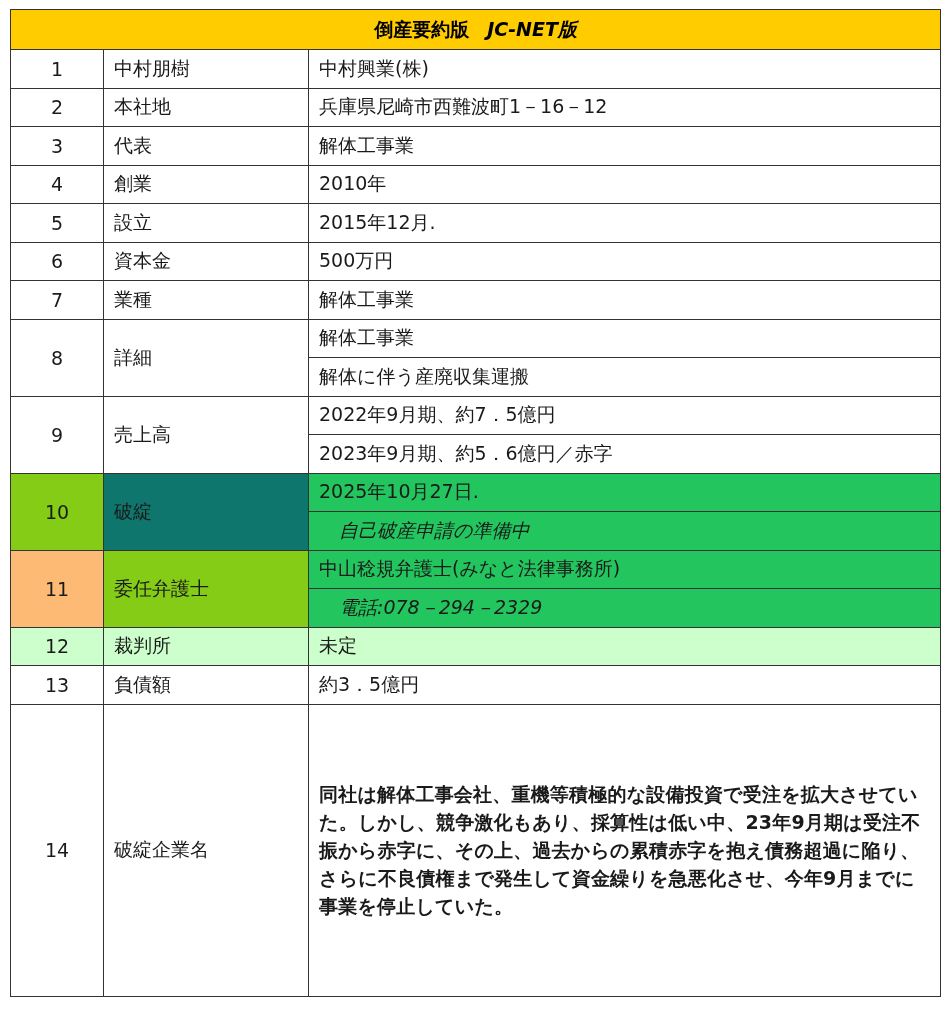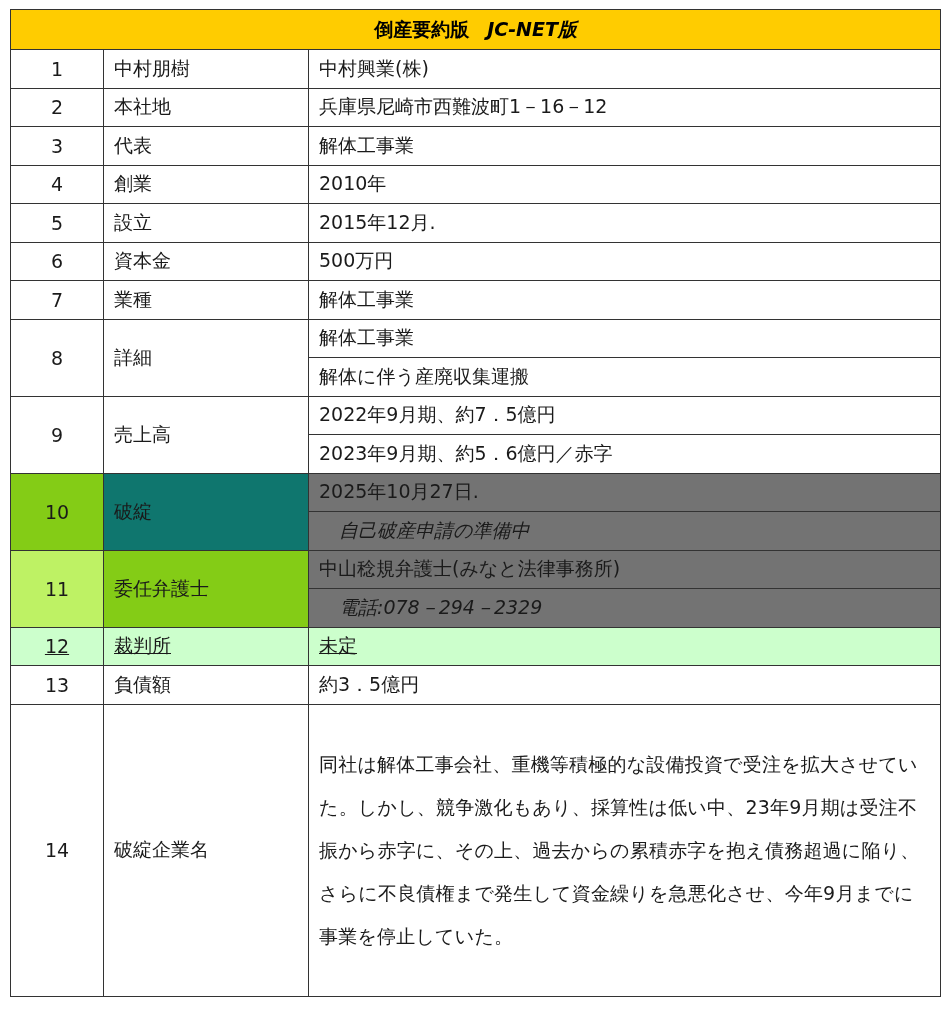--- a/index.html
+++ b/index.html
@@ -59,7 +59,7 @@
       padding-left: 30px !important;
       font-style: italic;
     }
-    .bg-yellow td { background: #737373; }
+    .bg-yellow td { background: #22c55e; }
     .bg-green td { background: #CCFFCC; text-decoration: underline; }
     .reason-cell {
       white-space: normal !important;

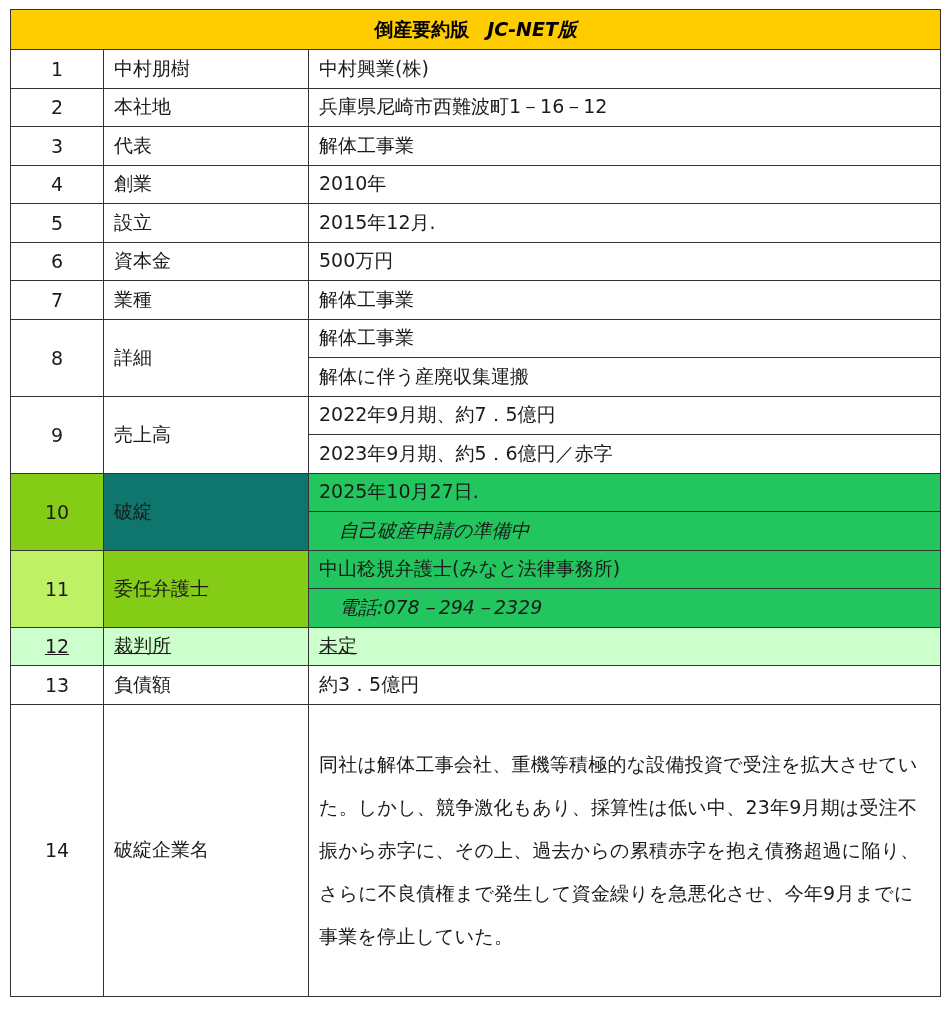--- a/index.html
+++ b/index.html
@@ -157,7 +157,7 @@
   </tr>
 
   <tr class="row-h bg-yellow">
-    <td rowspan="2" class="num-cell" style="background:#bef264">11</td>
+    <td rowspan="2" class="num-cell" style="background:#fdba74">11</td>
     <td rowspan="2" class="label-cell" style="background:#84cc16">委任弁護士</td>
     <td class="value-cell">中山稔規弁護士(みなと法律事務所)</td>
   </tr>

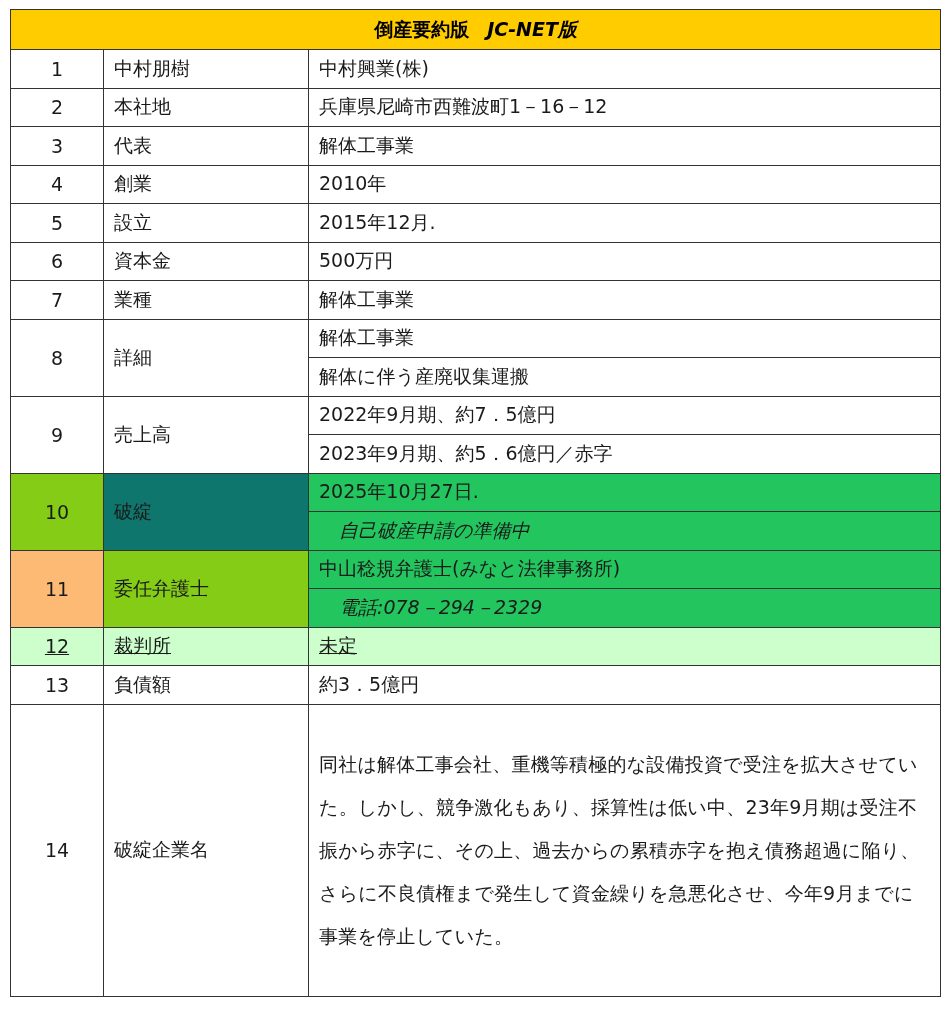--- a/index.html
+++ b/index.html
@@ -60,7 +60,7 @@
       font-style: italic;
     }
     .bg-yellow td { background: #22c55e; }
-    .bg-green td { background: #CCFFCC; text-decoration: underline; }
+    .bg-green td { background: #CCFFCC; }
     .reason-cell {
       white-space: normal !important;
       padding: 0 12px 0 10px !important;

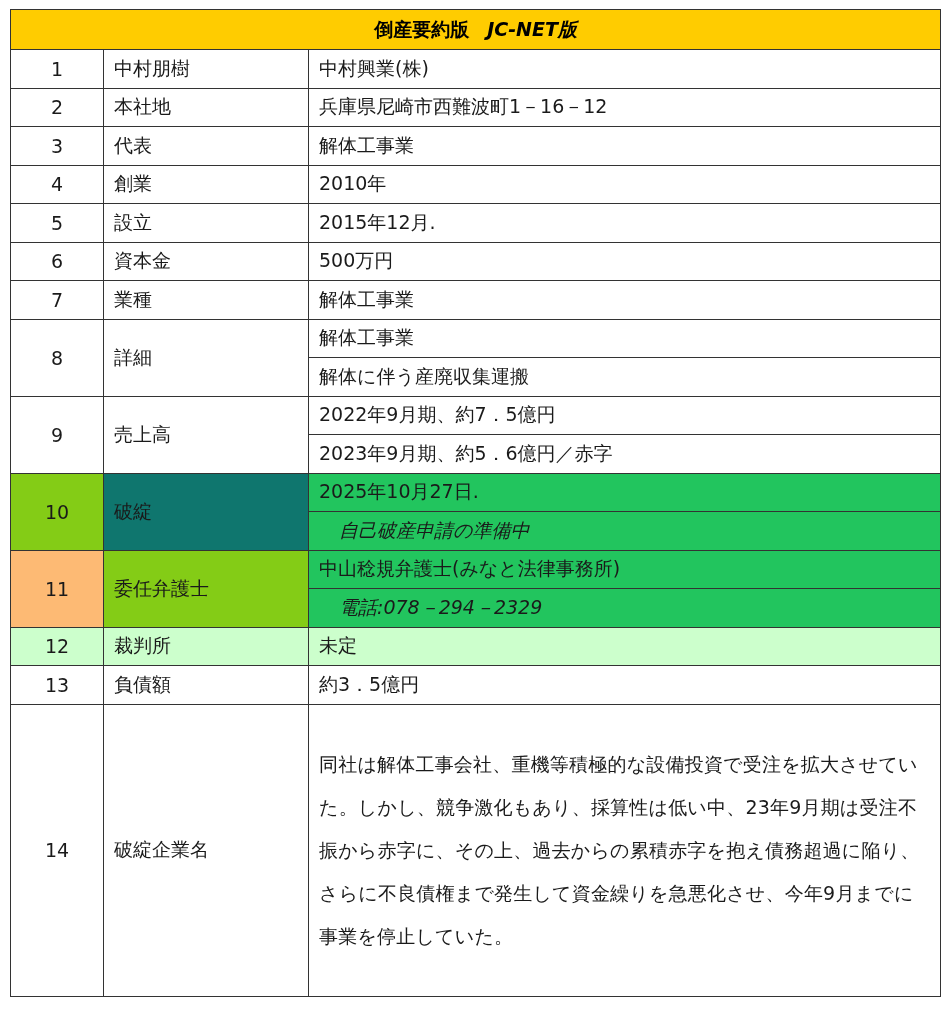--- a/index.html
+++ b/index.html
@@ -64,10 +64,11 @@
     .reason-cell {
       white-space: normal !important;
       padding: 0 12px 0 10px !important;
-      line-height: 43px;
+      line-height: 28px;
       font-size: 19px;
       vertical-align: middle;
       letter-spacing: 0.2px;
+      font-weight: bold;
     }
     .reason-row { height: 292px; }
   </style>

